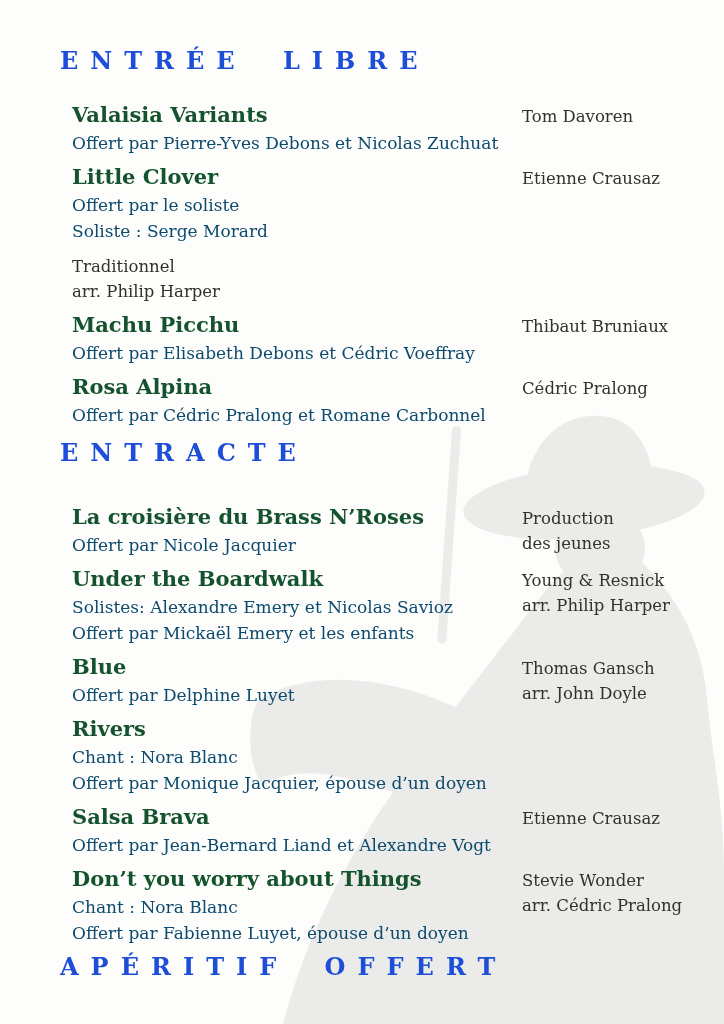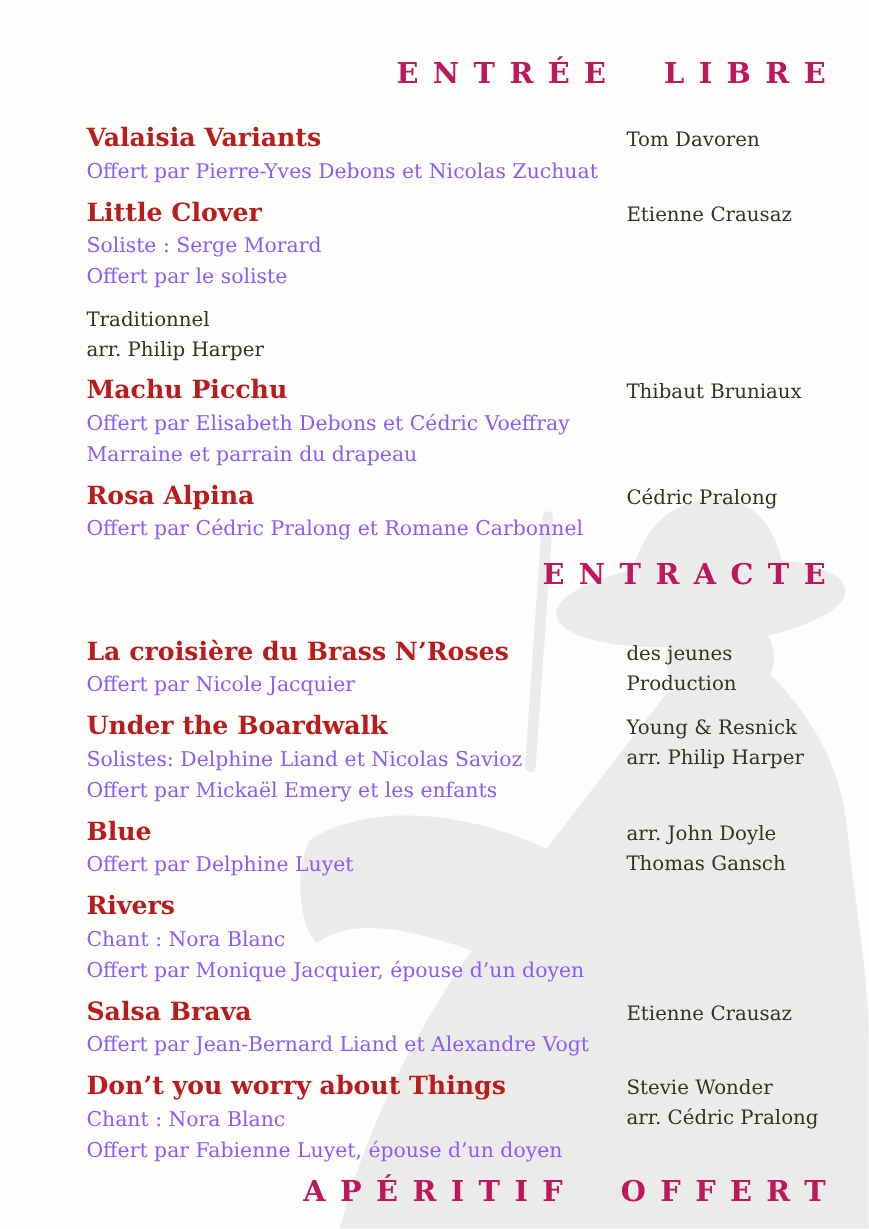--- a/index.html
+++ b/index.html
@@ -22,13 +22,13 @@
     padding: 46px 24px 0 72px;
   }
   .section-header {
-    text-align: right;
+    text-align: left;
     font-weight: 700;
     font-size: 24px;
     line-height: 30px;
     letter-spacing: 12px;
     word-spacing: 16px;
-    color: #be185d;
+    color: #1d4ed8;
     margin-left: -24px; 
     padding-left: 12px; 
   }

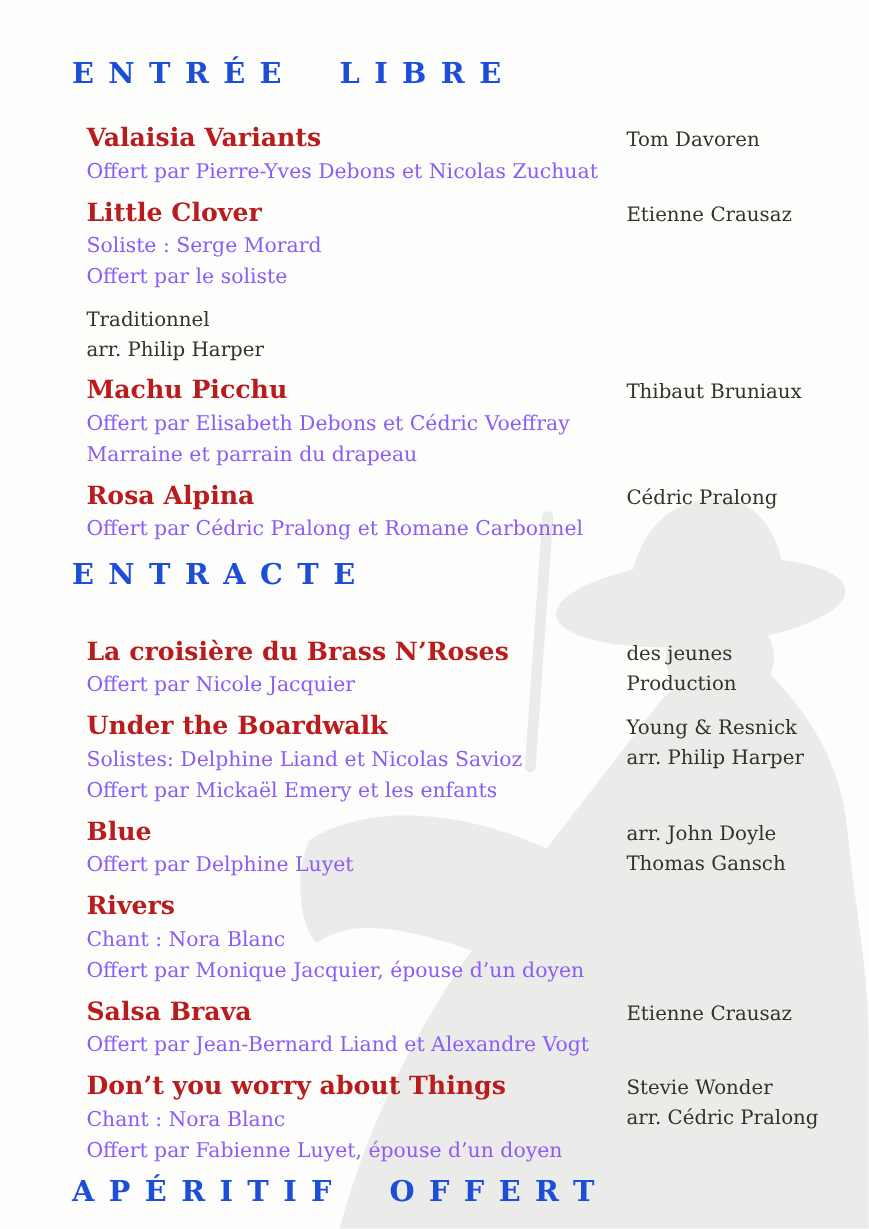--- a/index.html
+++ b/index.html
@@ -44,7 +44,7 @@
     font-weight: 700;
     font-size: 21px;
     line-height: 30px;
-    color: #b91c1c;
+    color: #14532d;
   }
   .piece-sub {
     font-size: 17px;

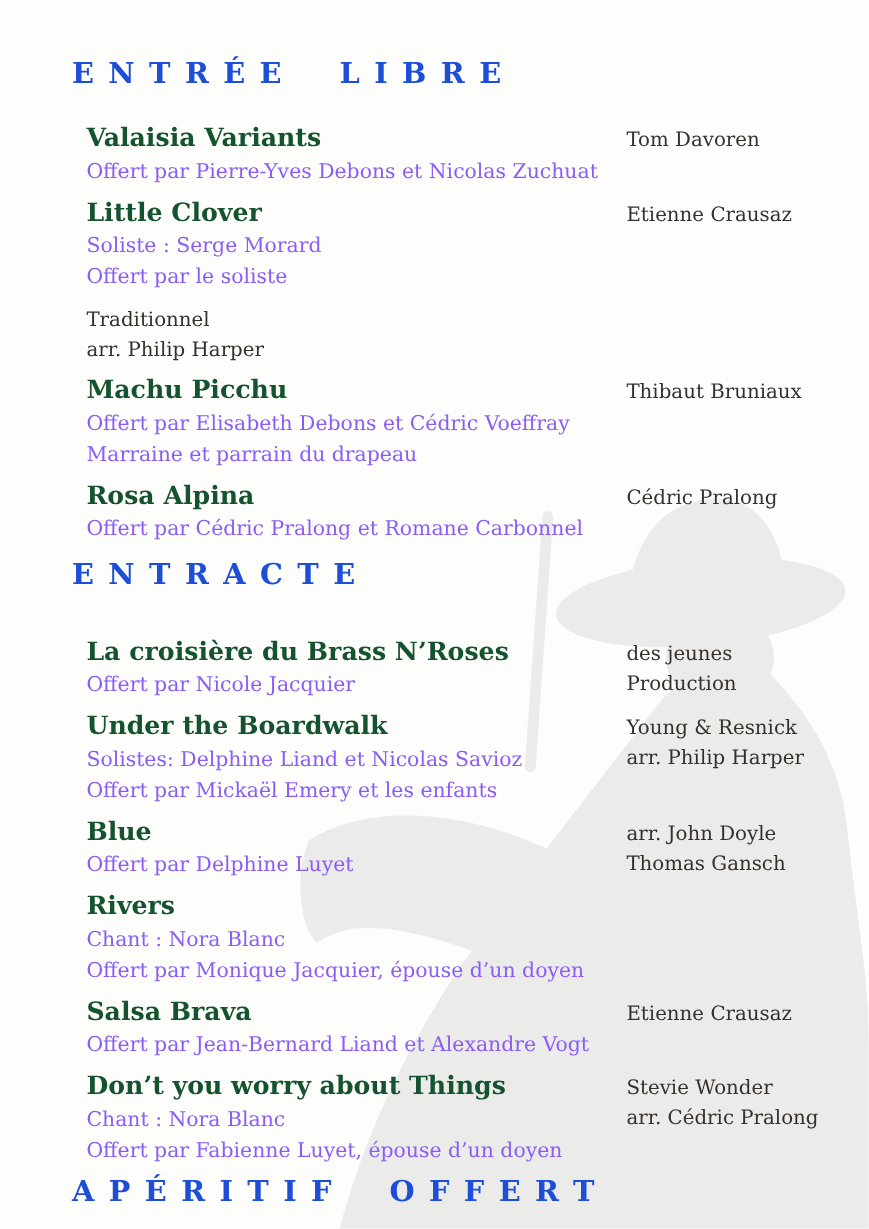--- a/index.html
+++ b/index.html
@@ -49,7 +49,7 @@
   .piece-sub {
     font-size: 17px;
     line-height: 26px;
-    color: #8b5cf6;
+    color: #0c4a6e;
   }
   .composer-line {
     font-size: 16.5px;

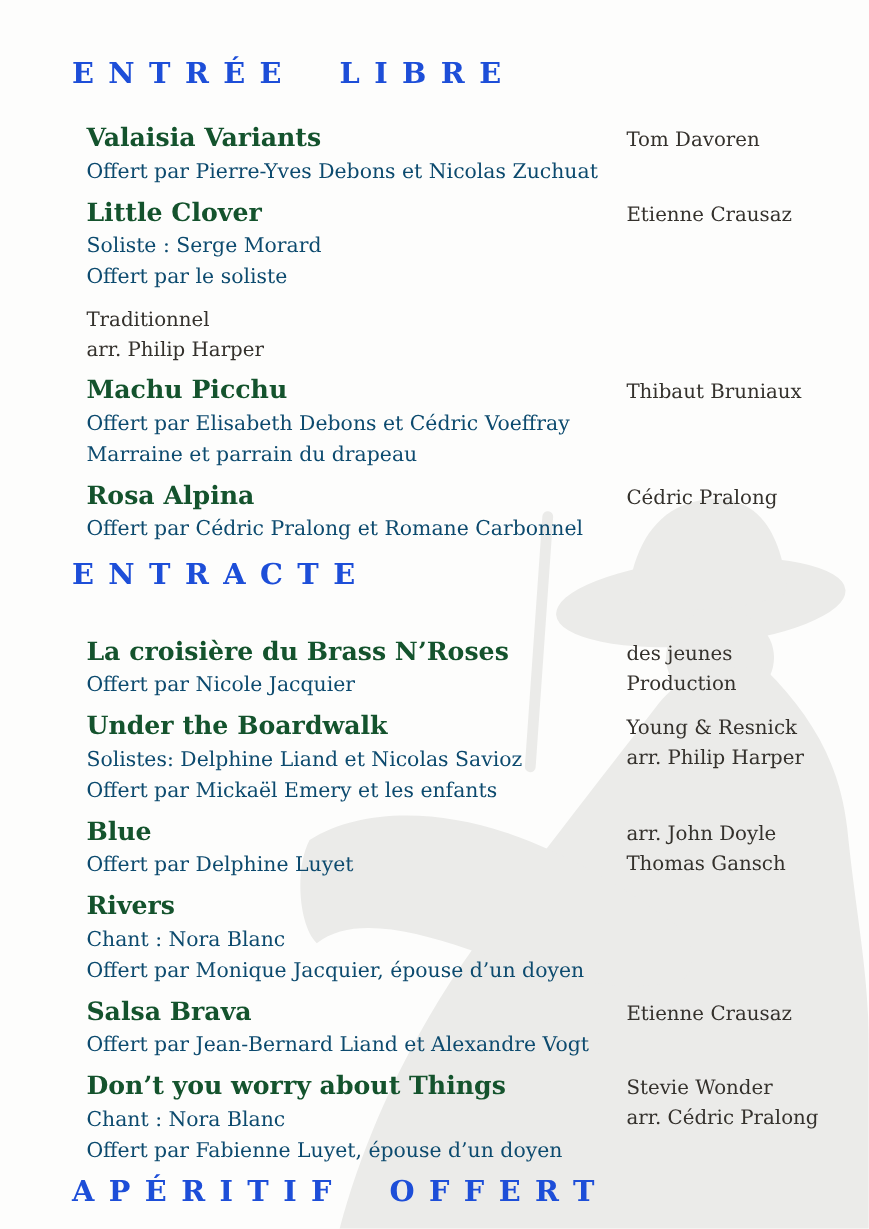--- a/index.html
+++ b/index.html
@@ -110,8 +110,8 @@
   <div class="item">
     <div class="item-left">
       <div class="piece-title">Little Clover</div>
+      <div class="piece-sub">Offert par le soliste</div>
       <div class="piece-sub">Soliste : Serge Morard</div>
-      <div class="piece-sub">Offert par le soliste</div>
     </div>
     <div class="item-right">
       <div class="composer-line">Etienne Crausaz</div>

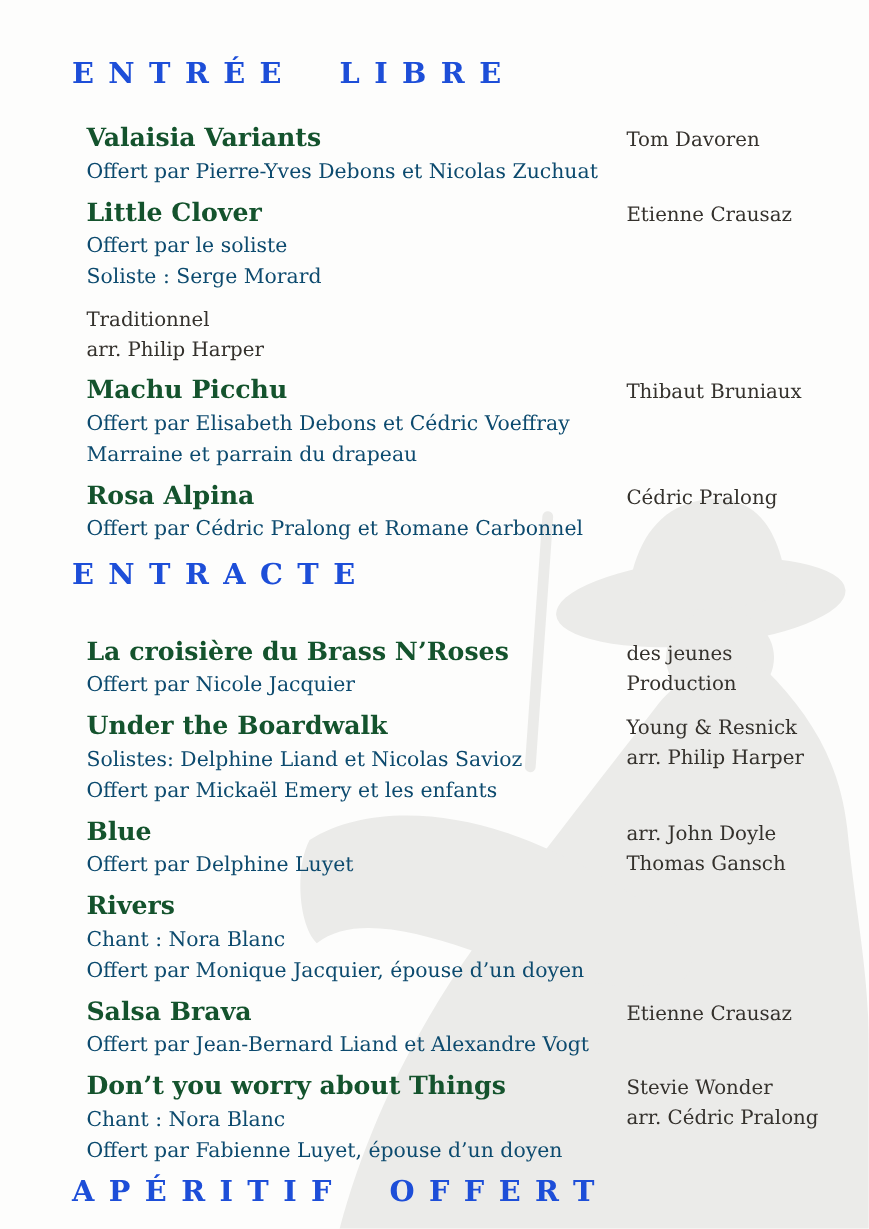--- a/index.html
+++ b/index.html
@@ -129,7 +129,6 @@
     <div class="item-left">
       <div class="piece-title">Machu Picchu</div>
       <div class="piece-sub">Offert par Elisabeth Debons et Cédric Voeffray</div>
-      <div class="piece-sub">Marraine et parrain du drapeau</div>
     </div>
     <div class="item-right">
       <div class="composer-line">Thibaut Bruniaux</div>

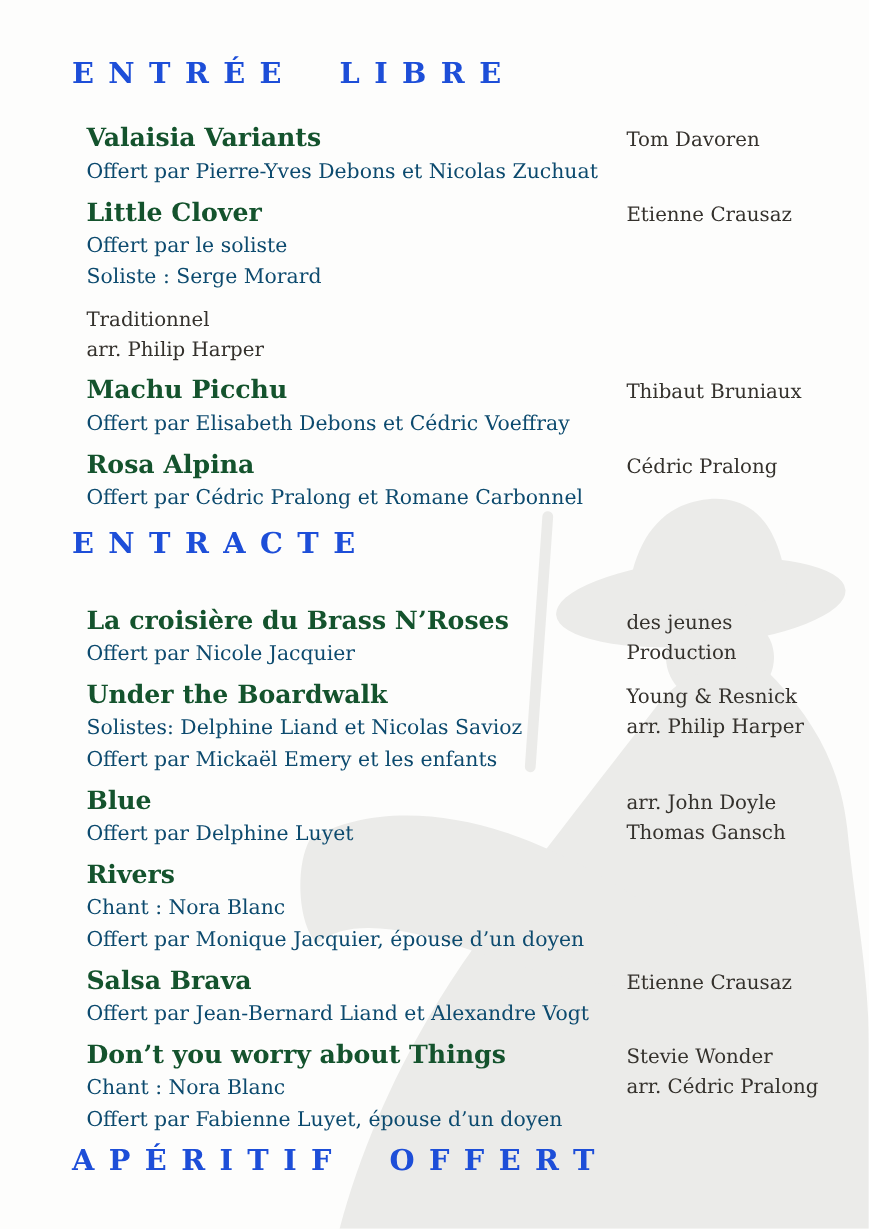--- a/index.html
+++ b/index.html
@@ -153,8 +153,8 @@
       <div class="piece-sub">Offert par Nicole Jacquier</div>
     </div>
     <div class="item-right">
+      <div class="composer-line">Production</div>
       <div class="composer-line">des jeunes</div>
-      <div class="composer-line">Production</div>
     </div>
   </div>
 

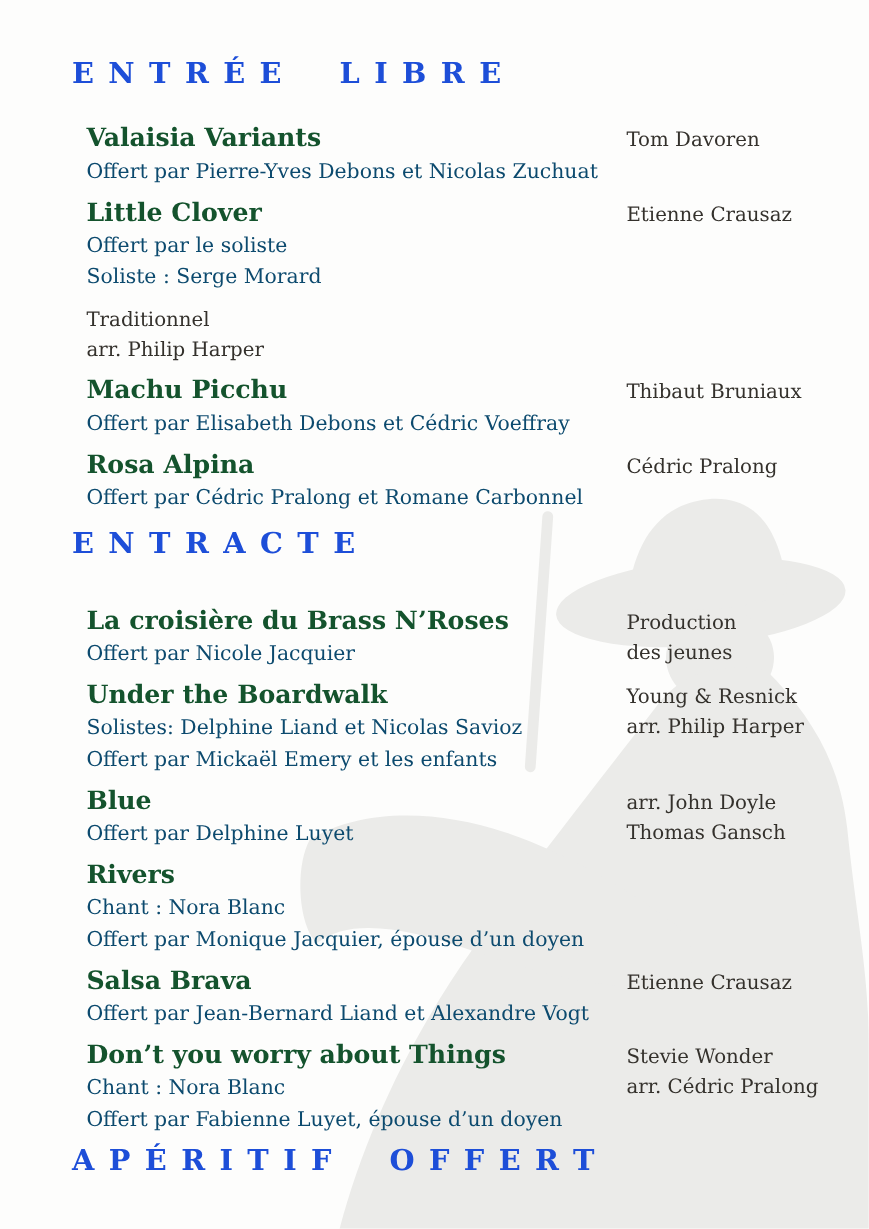--- a/index.html
+++ b/index.html
@@ -161,7 +161,7 @@
   <div class="item">
     <div class="item-left">
       <div class="piece-title">Under the Boardwalk</div>
-      <div class="piece-sub">Solistes: Delphine Liand et Nicolas Savioz</div>
+      <div class="piece-sub">Solistes: Alexandre Emery et Nicolas Savioz</div>
       <div class="piece-sub">Offert par Mickaël Emery et les enfants</div>
     </div>
     <div class="item-right">

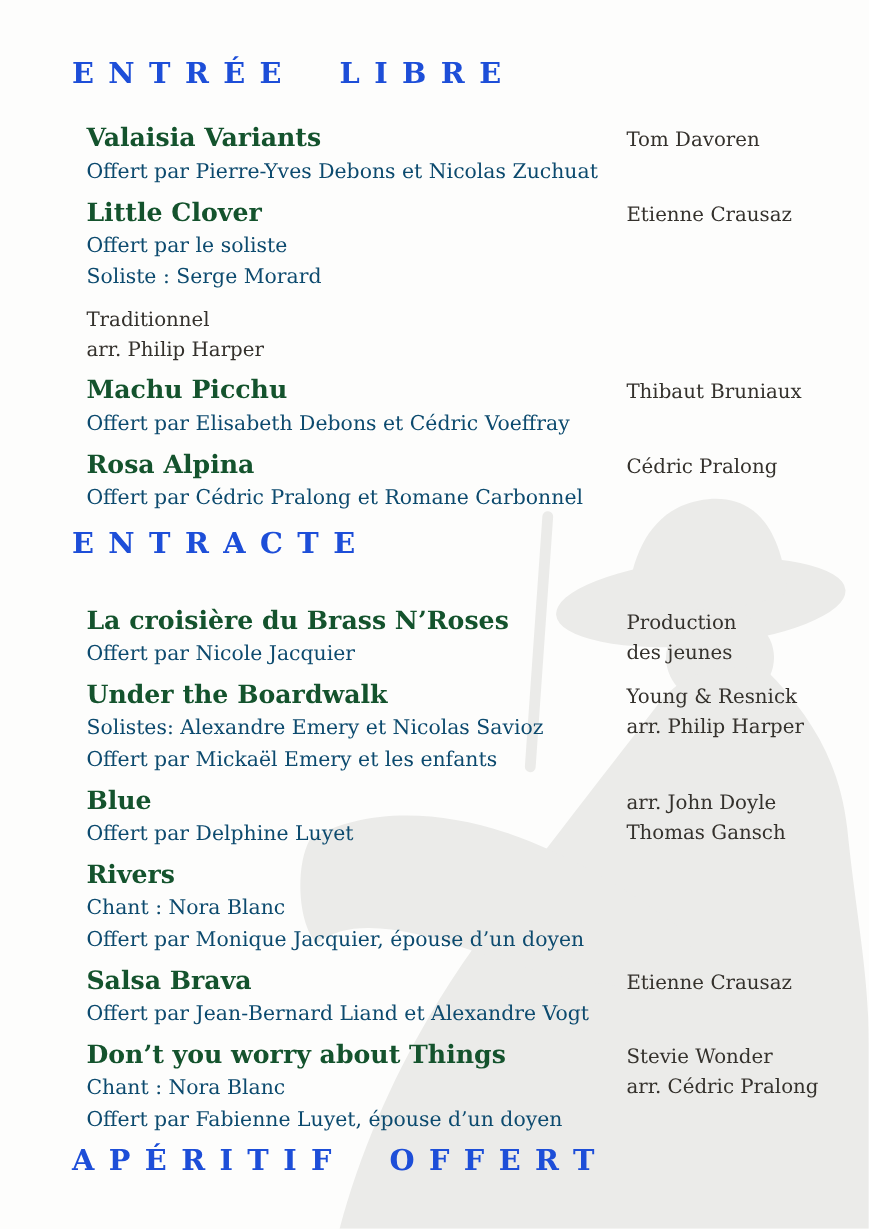--- a/index.html
+++ b/index.html
@@ -176,8 +176,8 @@
       <div class="piece-sub">Offert par Delphine Luyet</div>
     </div>
     <div class="item-right">
+      <div class="composer-line">Thomas Gansch</div>
       <div class="composer-line">arr. John Doyle</div>
-      <div class="composer-line">Thomas Gansch</div>
     </div>
   </div>
 

